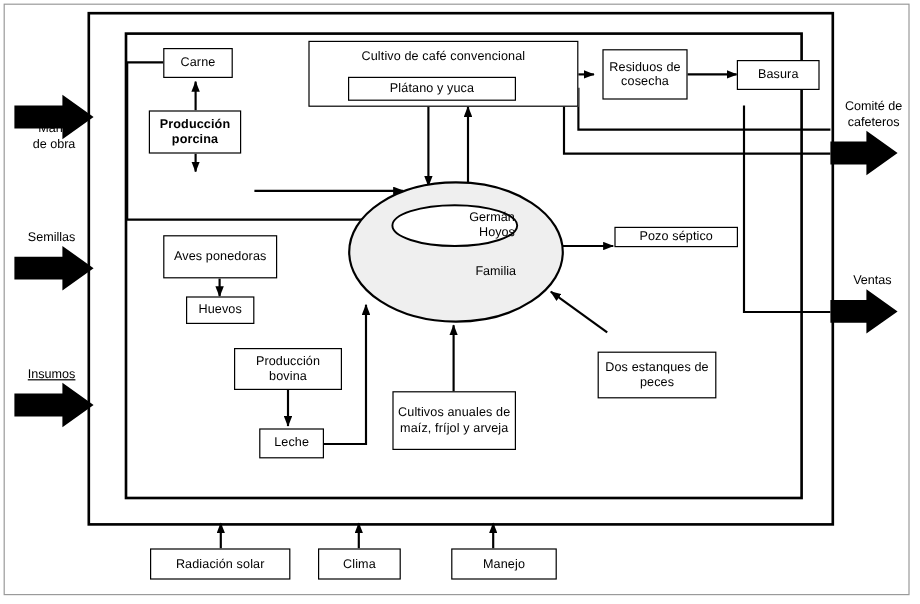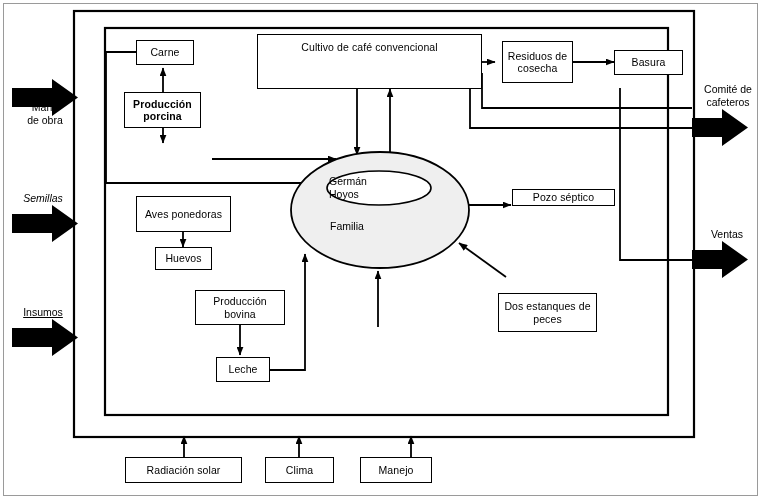--- a/index.html
+++ b/index.html
@@ -155,6 +155,7 @@
 
   <div class="nodebox" style="left:246px;top:34px;width:225px;height:55px;align-items:flex-start;padding-top:6px;margin-left:11px;">Cultivo de café convencional</div>
 
+  <div class="nodebox" style="left:290px;top:64px;width:140px;height:20px;">Plátano y yuca</div>
 
   <div class="nodebox" style="left:502px;top:41px;width:71px;height:42px;">Residuos
 de cosecha</div>

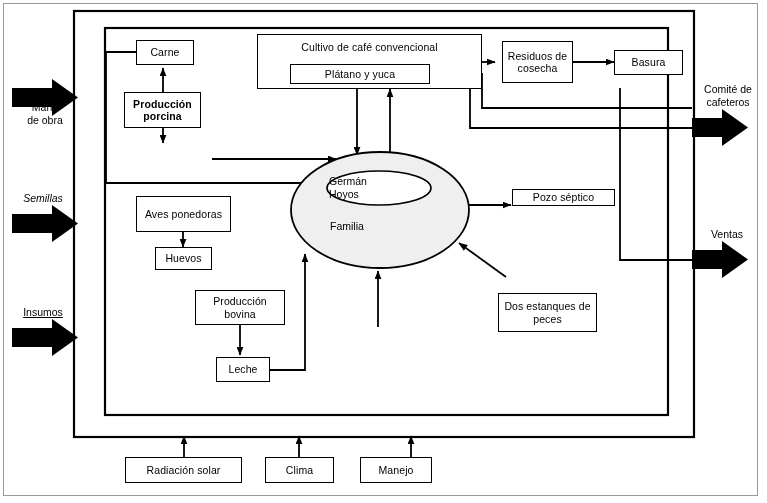--- a/index.html
+++ b/index.html
@@ -40,7 +40,7 @@
   }
   .ellipse-label{
     position:absolute;
-    text-align:left;
+    text-align:right;
     font-size:10.5px;
     line-height:13px;
     color:#000;

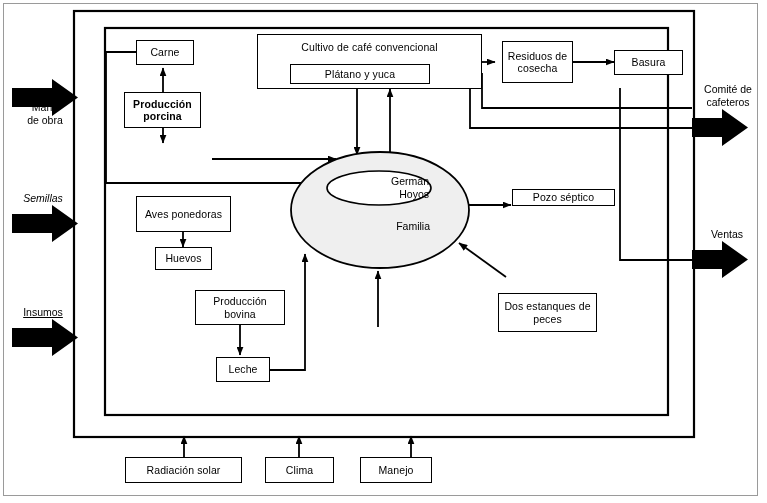--- a/index.html
+++ b/index.html
@@ -126,7 +126,7 @@
 
   <div class="inputlabel" style="left:14px;top:54px;width:62px;margin-top:47px;">Mano
 de obra</div>
-  <div class="inputlabel" style="left:10px;top:192px;width:66px;font-style:italic;">Semillas</div>
+  <div class="inputlabel" style="left:10px;top:192px;width:66px;">Semillas</div>
   <div class="inputlabel" style="left:10px;top:306px;width:66px;text-decoration:underline;">Insumos</div>
 
   <div class="inputlabel" style="left:696px;top:83px;width:64px;">Comité de

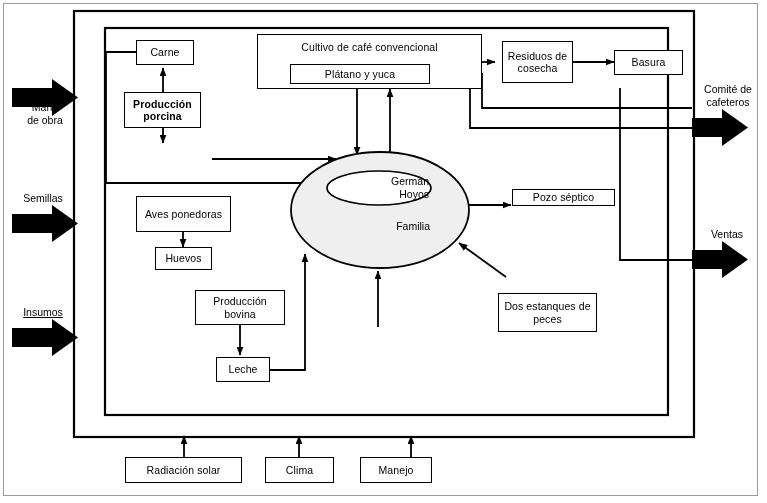--- a/index.html
+++ b/index.html
@@ -167,6 +167,9 @@
   <div class="nodebox" style="left:498px;top:277px;width:99px;height:39px;margin-top:16px;">Dos estanques
 de peces</div>
 
+  <div class="nodebox" style="left:327px;top:326px;width:103px;height:49px;">Cultivos anuales
+de maíz, fríjol y
+arveja</div>
 
   <div class="nodebox" style="left:125px;top:457px;width:117px;height:26px;">Radiación solar</div>
 

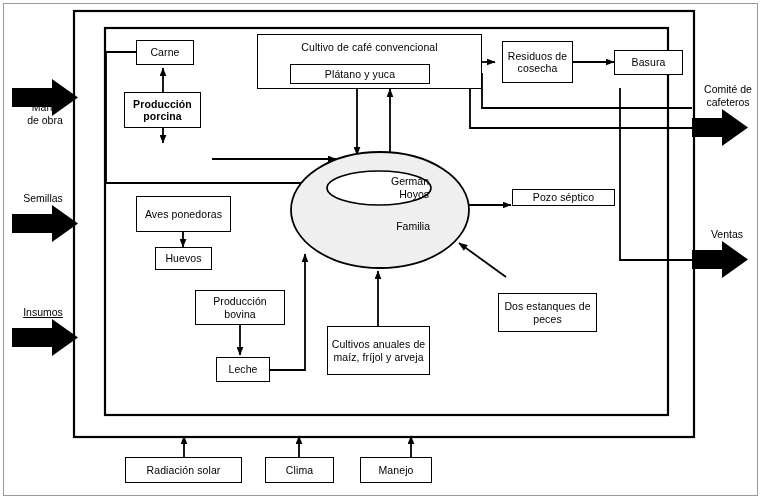--- a/index.html
+++ b/index.html
@@ -175,7 +175,7 @@
 
   <div class="nodebox" style="left:265px;top:457px;width:69px;height:26px;">Clima</div>
 
-  <div class="nodebox" style="left:360px;top:457px;width:72px;height:26px;">Manejo</div>
+  <div class="nodebox" style="left:376px;top:457px;width:88px;height:26px;">Manejo</div>
 
 </div>
 

